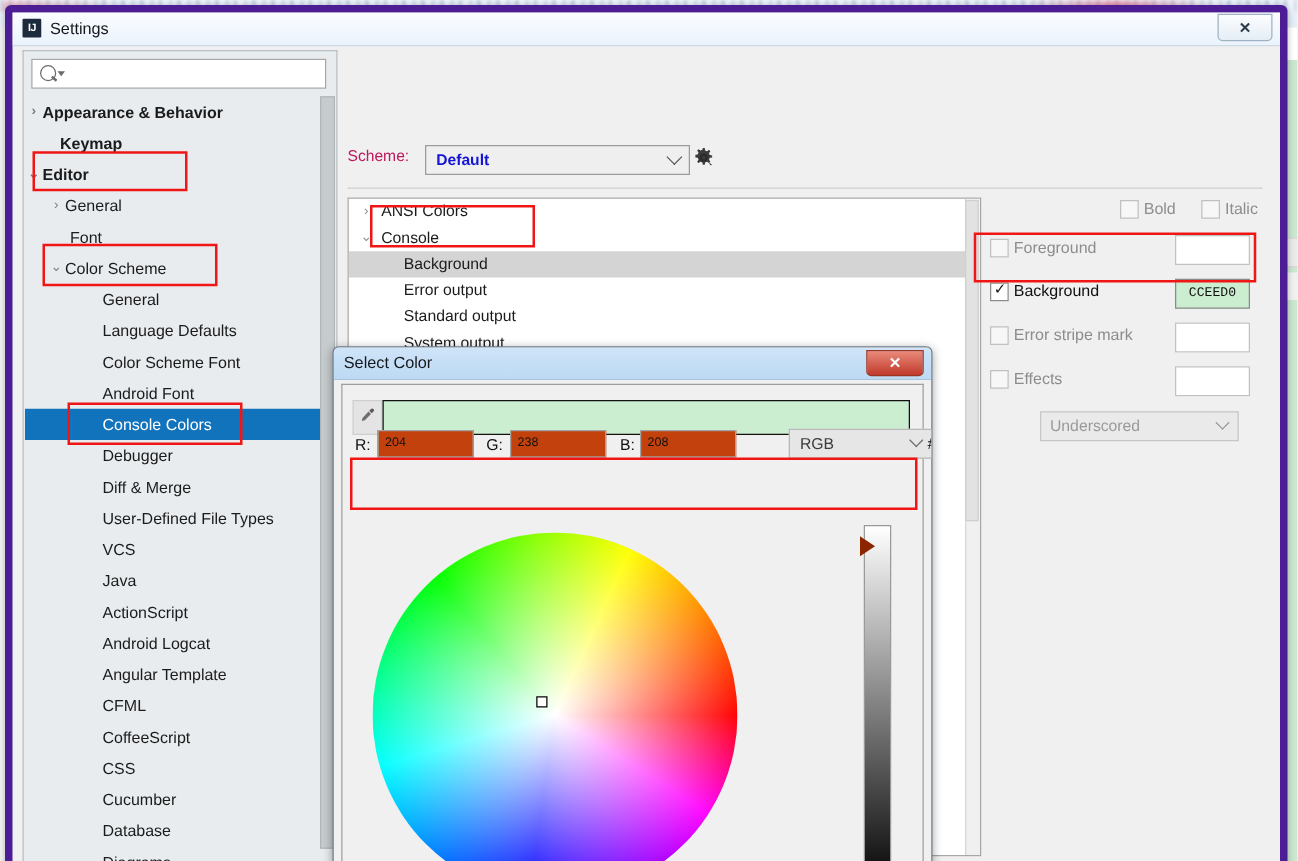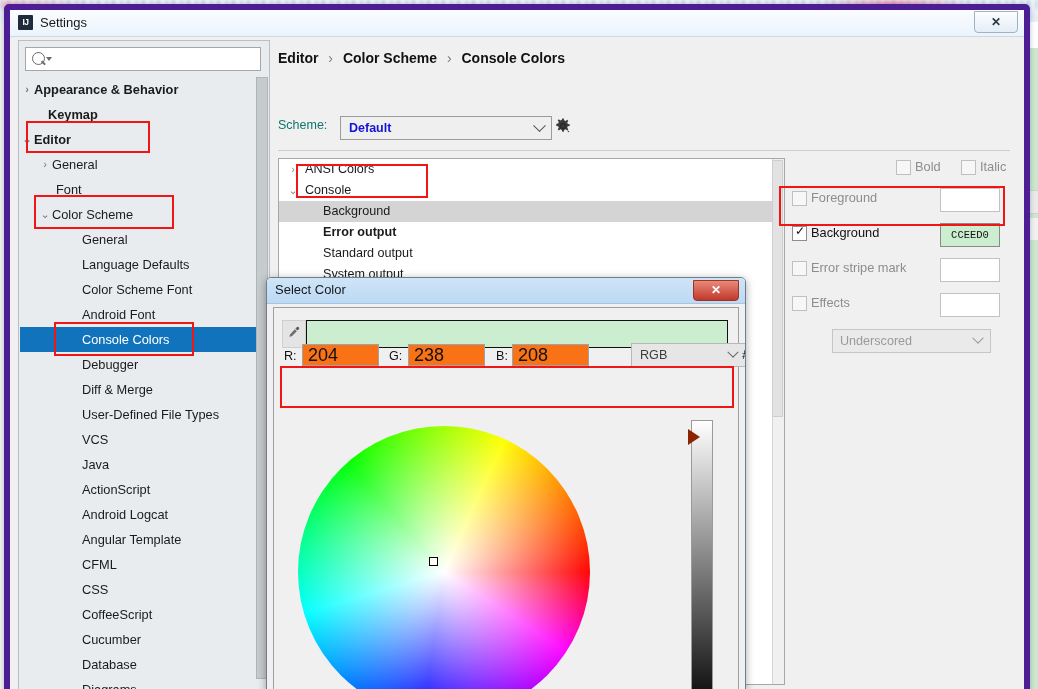--- a/index.html
+++ b/index.html
@@ -300,13 +300,6 @@
   </div>
 
   <div id="content">
-    <div id="breadcrumb">
-      <span>Editor</span>
-      <span class="sep">›</span>
-      <span>Color Scheme</span>
-      <span class="sep">›</span>
-      <span>Console Colors</span>
-    </div>
 
     <div id="scheme-row">
       <span class="lbl">Scheme:</span>

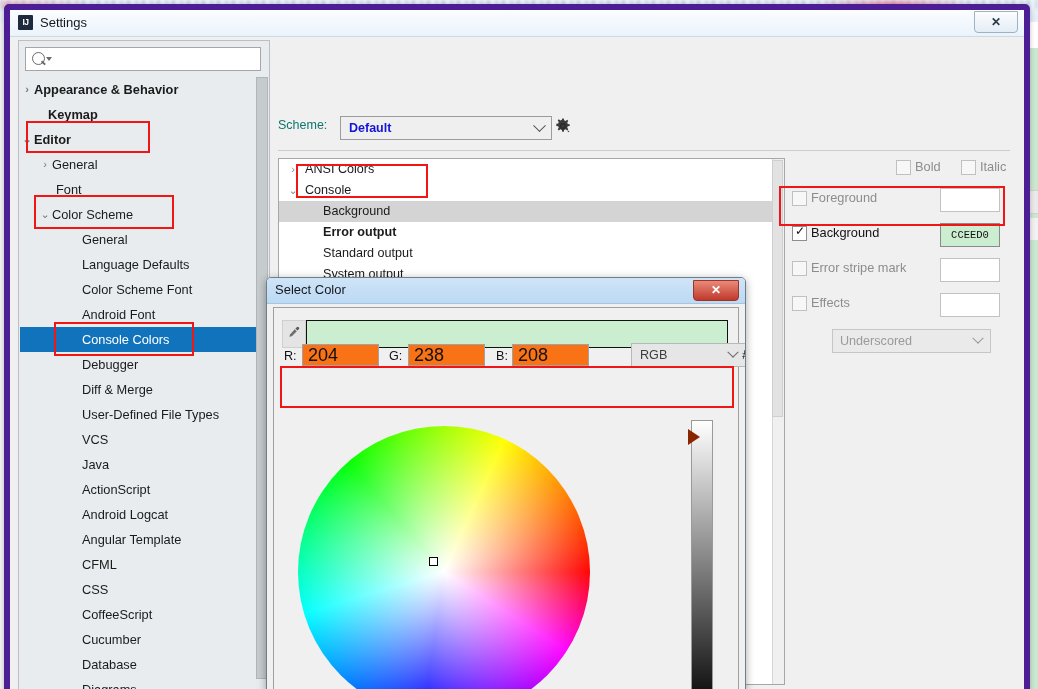--- a/index.html
+++ b/index.html
@@ -100,7 +100,7 @@
   #breadcrumb{position:absolute;left:6px;top:10px;font-size:14px;font-weight:bold;color:#111;}
   #breadcrumb .sep{color:#7c7c7c;font-weight:normal;padding:0 6px;}
   #scheme-row{position:absolute;left:6px;top:76px;height:22px;}
-  #scheme-row .lbl{position:absolute;left:0;top:2px;font-size:12.5px;color:#0f766e;}
+  #scheme-row .lbl{position:absolute;left:0;top:2px;font-size:12.5px;color:#be185d;}
   #scheme-select{
     position:absolute;left:62px;top:0;width:202px;height:22px;
     background:#efefef;border:1px solid #9c9c9c;

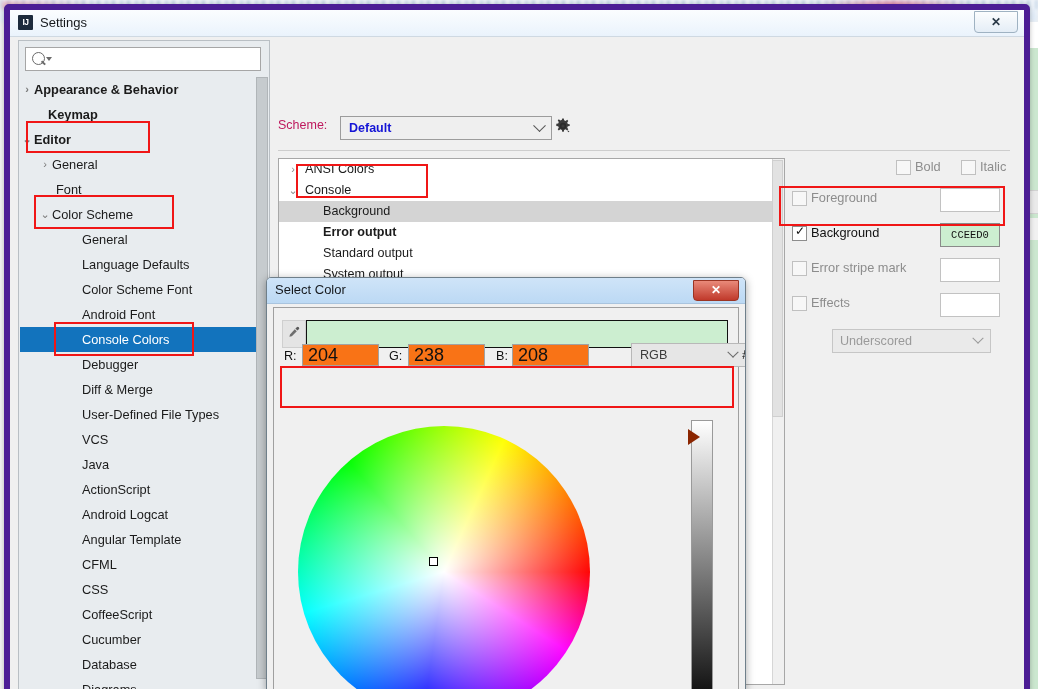--- a/index.html
+++ b/index.html
@@ -332,7 +332,7 @@
             <span style="position: absolute; left: 44px;">Background</span>
           </div>
           <div class="atr">
-            <span style="position: absolute; left: 44px; font-weight: bold;">Error output</span>
+            <span style="position: absolute; left: 44px;">Error output</span>
           </div>
           <div class="atr">
             <span style="position: absolute; left: 44px;">Standard output</span>

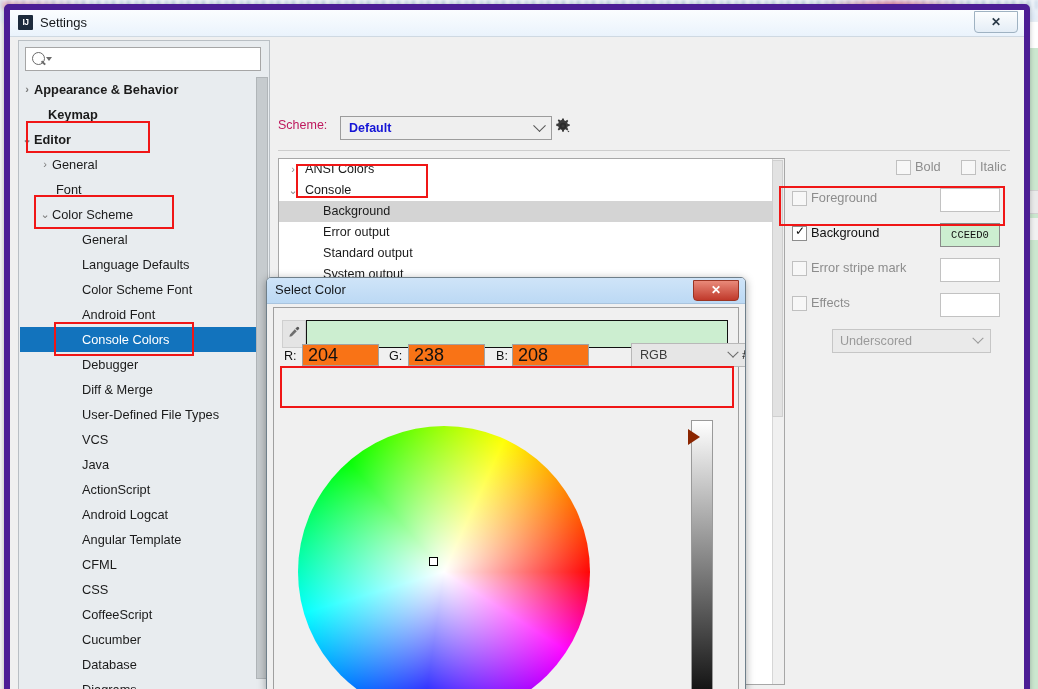--- a/index.html
+++ b/index.html
@@ -155,7 +155,7 @@
   #eyedrop .pen{position:absolute;left:5px;top:5px;width:12px;height:12px;}
   #preview{position:absolute;left:32px;top:12px;right:10px;height:26px;background:#cceed0;border:1px solid #111;}
   .fldlbl{position:absolute;top:41px;font-size:12.6px;color:#111;}
-  .fld{position:absolute;top:36px;height:20px;background:#f97316;border:1px solid #a2a2a2;font-size:18px;color:#111;line-height:20px;padding-left:5px;font-family:"Liberation Sans",sans-serif;}
+  .fld{position:absolute;top:36px;height:20px;background:#c2410c;border:1px solid #a2a2a2;font-size:10px;color:#111;line-height:20px;padding-left:5px;font-family:"Liberation Sans",sans-serif;}
   #rgbmode{position:absolute;left:357px;top:35px;width:105px;height:22px;background:#e6e6e6;border:1px solid #b8b8b8;font-size:12.6px;color:#3b3b3b;line-height:22px;padding-left:8px;}
   #rgbmode .dn{position:absolute;right:8px;top:7px;width:7px;height:7px;border-right:1.5px solid #6a6a6a;border-bottom:1.5px solid #6a6a6a;transform:rotate(45deg) translate(-2px,-2px);}
   #hashsym{position:absolute;left:468px;top:40px;font-size:12.6px;color:#111;}

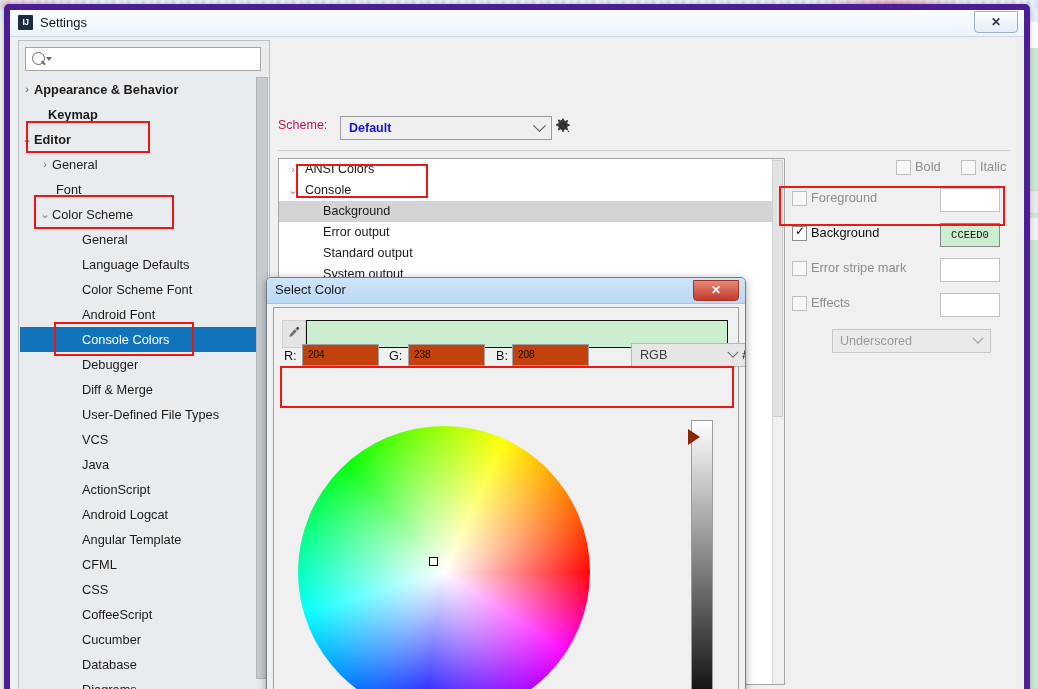--- a/index.html
+++ b/index.html
@@ -280,10 +280,10 @@
           <span style="position: absolute; left: 62px;">CFML</span>
         </div>
         <div class="tr">
+          <span style="position: absolute; left: 62px;">CoffeeScript</span>
+        </div>
+        <div class="tr">
           <span style="position: absolute; left: 62px;">CSS</span>
-        </div>
-        <div class="tr">
-          <span style="position: absolute; left: 62px;">CoffeeScript</span>
         </div>
         <div class="tr">
           <span style="position: absolute; left: 62px;">Cucumber</span>

